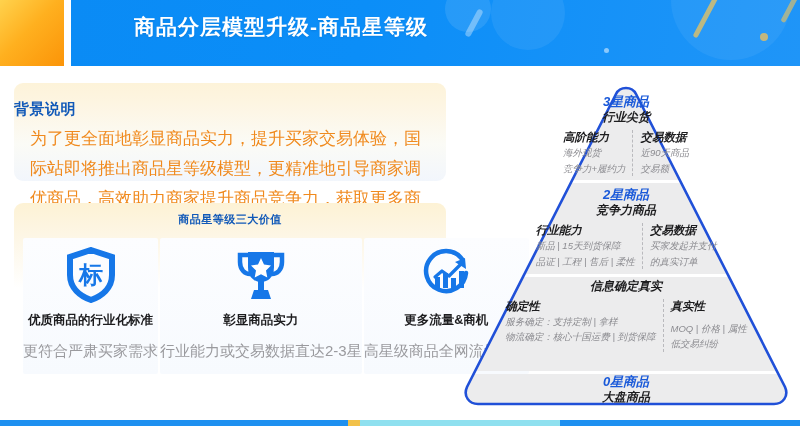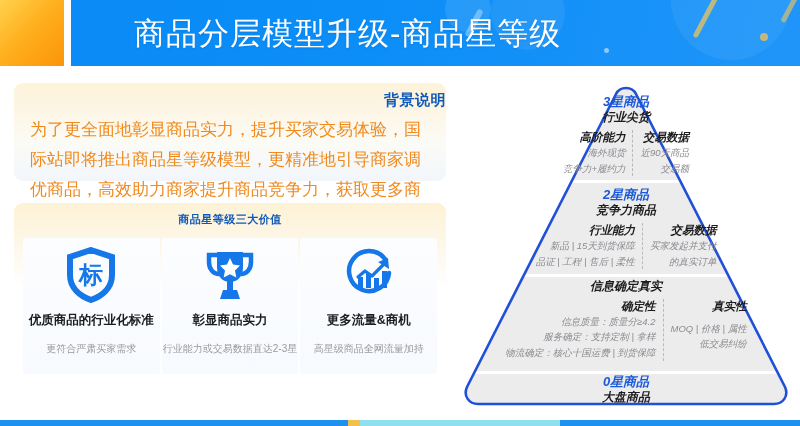--- a/index.html
+++ b/index.html
@@ -82,8 +82,8 @@
   .header-title {
     position: absolute;
     left: 134px; top: 13px;
-    font-size: 31px;
-    font-weight: normal;
+    font-size: 21px;
+    font-weight: bold;
     color: #ffffff;
     letter-spacing: 1px;
     white-space: nowrap;

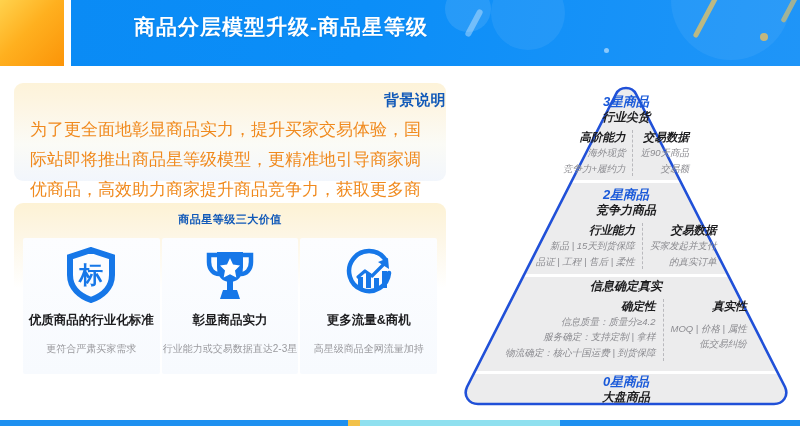--- a/index.html
+++ b/index.html
@@ -99,11 +99,11 @@
     background: linear-gradient(180deg, #fdf3d9 0%, #fdf6e6 30%, #fbfbf6 62%, #f2f6fc 100%);
   }
   .bg-card-title {
-    text-align: right;
+    text-align: left;
     color: #1159b8;
     font-size: 15px;
     font-weight: bold;
-    padding-top: 8px;
+    padding-top: 17px;
     letter-spacing: 0.5px;
   }
   .bg-card-body {

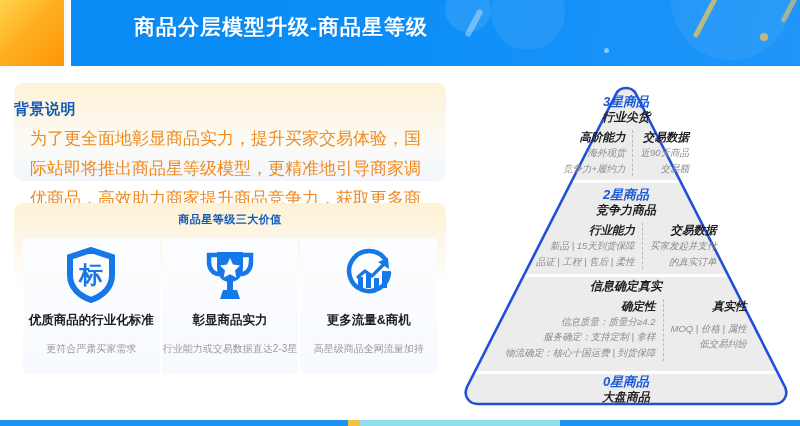--- a/index.html
+++ b/index.html
@@ -200,7 +200,7 @@
   }
   .tcol {
     padding: 0 7px;
-    text-align: right;
+    text-align: left;
   }
   .tcol + .tcol {
     border-left: 1px dashed #b9b9bd;

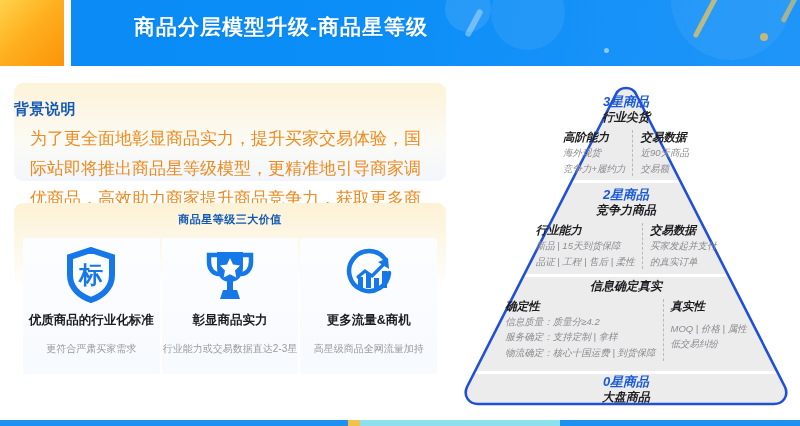--- a/index.html
+++ b/index.html
@@ -376,7 +376,6 @@
     <div class="tier-cols">
       <div class="tcol">
         <div class="tcol-head">确定性</div>
-        <div class="tcol-line">信息质量：质量分≥4.2</div>
         <div class="tcol-line">服务确定：支持定制 | 拿样</div>
         <div class="tcol-line">物流确定：核心十国运费 | 到货保障</div>
       </div>

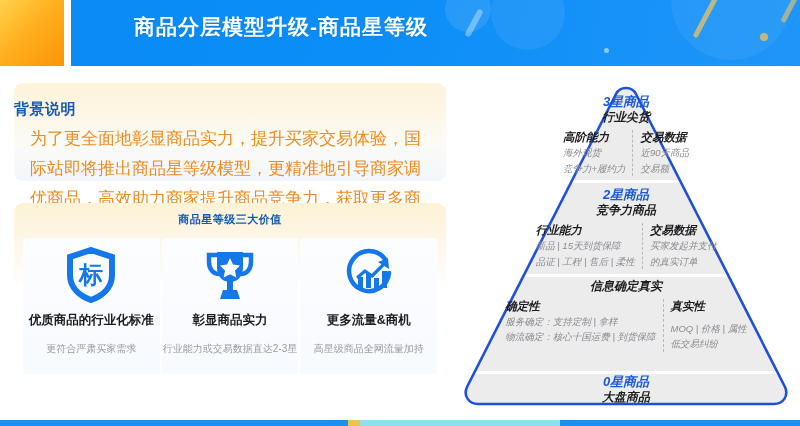--- a/index.html
+++ b/index.html
@@ -159,7 +159,7 @@
     white-space: nowrap;
   }
   .value-sub {
-    font-size: 10px;
+    font-size: 15px;
     color: #9a9a9e;
     margin-top: 13px;
     white-space: nowrap;

